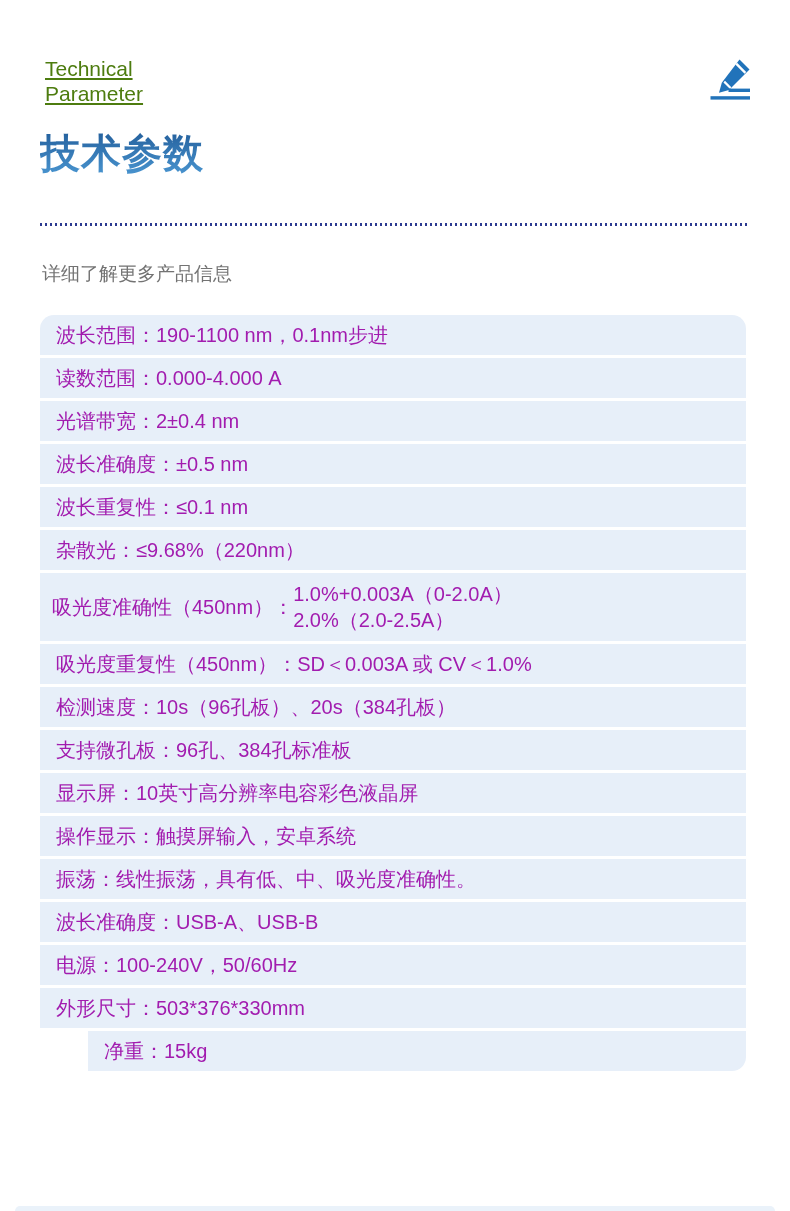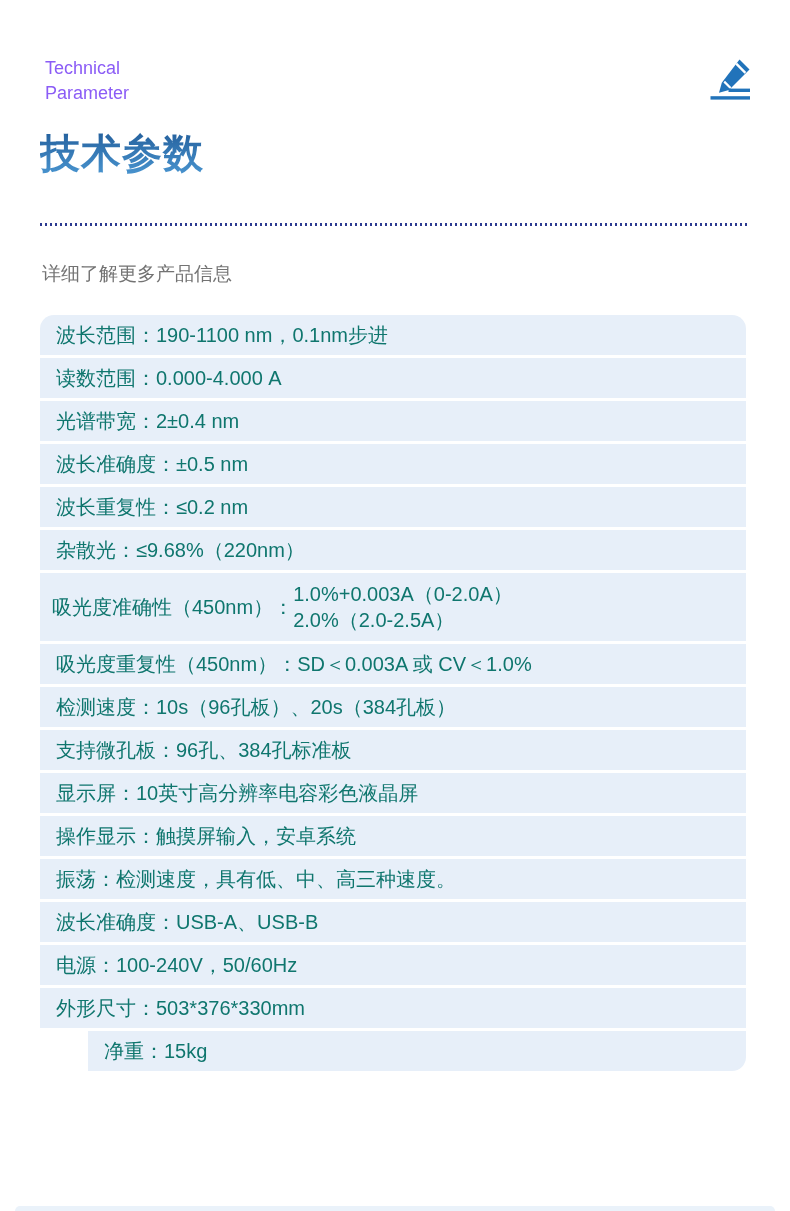--- a/index.html
+++ b/index.html
@@ -14,8 +14,9 @@
 
   .eyebrow {
     position: absolute; left: 45px; top: 56px;
-    font-size: 18px; line-height: 25px;
-    color: #8b5cf6;
+    font-size: 21px; line-height: 25px;
+    color: #4d7c0f;
+    text-decoration: underline;
   }
 
   .pencil-wrap { position: absolute; left: 706px; top: 56px; width: 48px; height: 50px; }

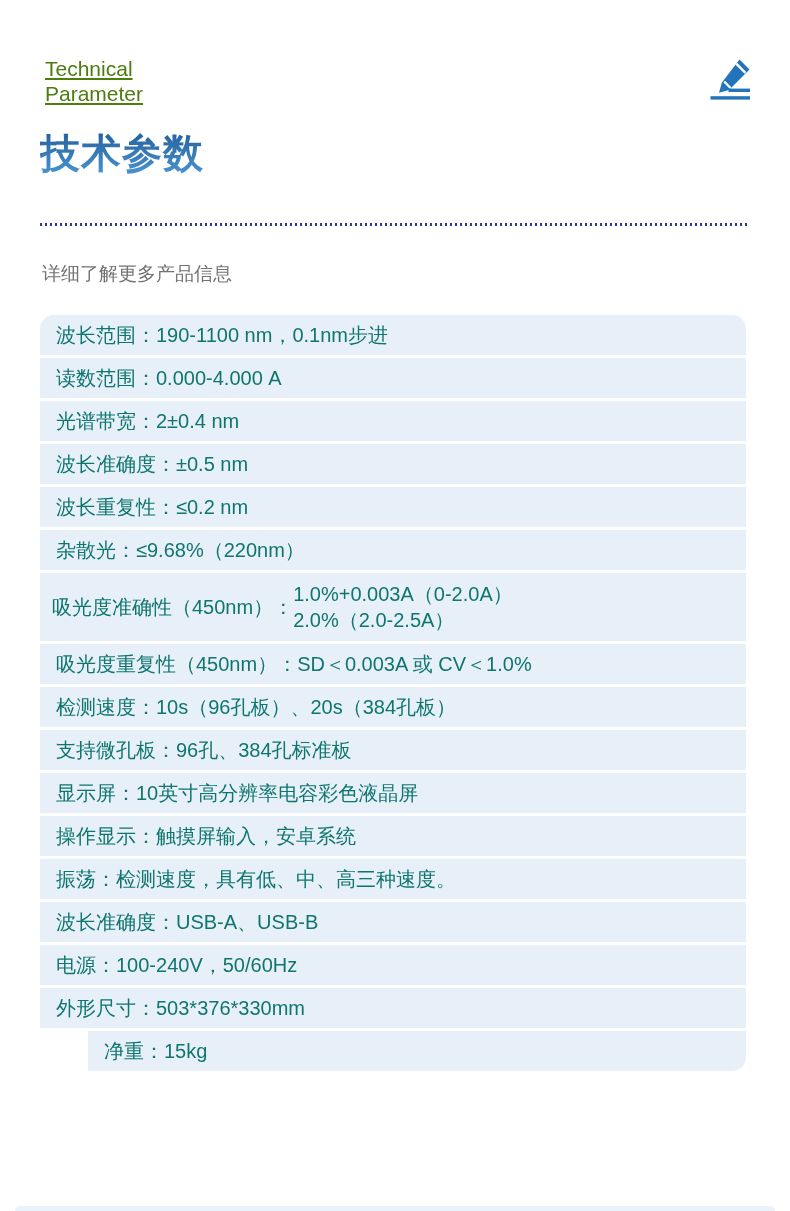--- a/index.html
+++ b/index.html
@@ -49,7 +49,7 @@
     background: #e7eff9;
     padding: 8px 16px;
     font-size: 20px; line-height: 24px;
-    color: #0f766e;
+    color: #a21caf;
     margin-bottom: 3px;
     box-sizing: border-box;
   }

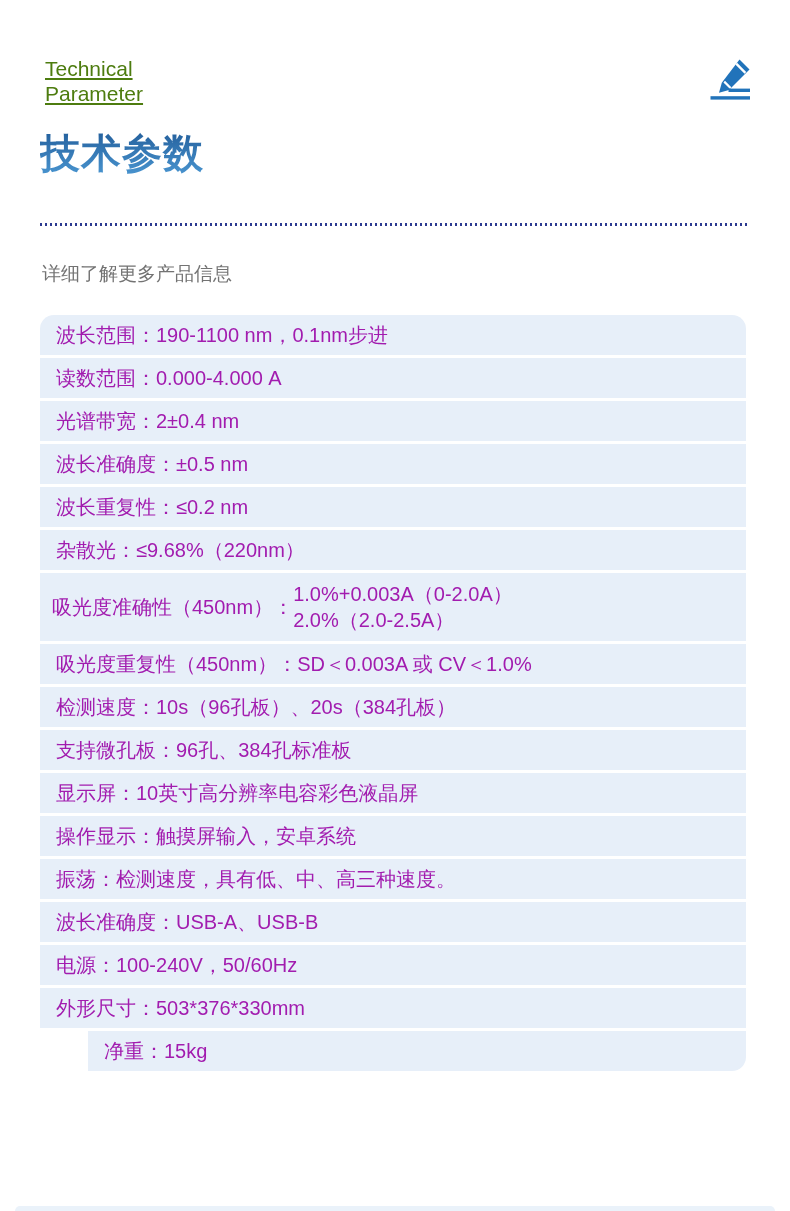--- a/index.html
+++ b/index.html
@@ -97,7 +97,7 @@
     <div class="spec-row"><span>读数范围：0.000-4.000 A</span></div>
     <div class="spec-row"><span>光谱带宽：2±0.4 nm</span></div>
     <div class="spec-row"><span>波长准确度：±0.5 nm</span></div>
-    <div class="spec-row"><span>波长重复性：≤0.2 nm</span></div>
+    <div class="spec-row"><span>波长重复性：≤0.1 nm</span></div>
     <div class="spec-row"><span>杂散光：≤9.68%（220nm）</span></div>
     <div class="spec-row multi">
       <span class="row-label">吸光度准确性（450nm）：</span>

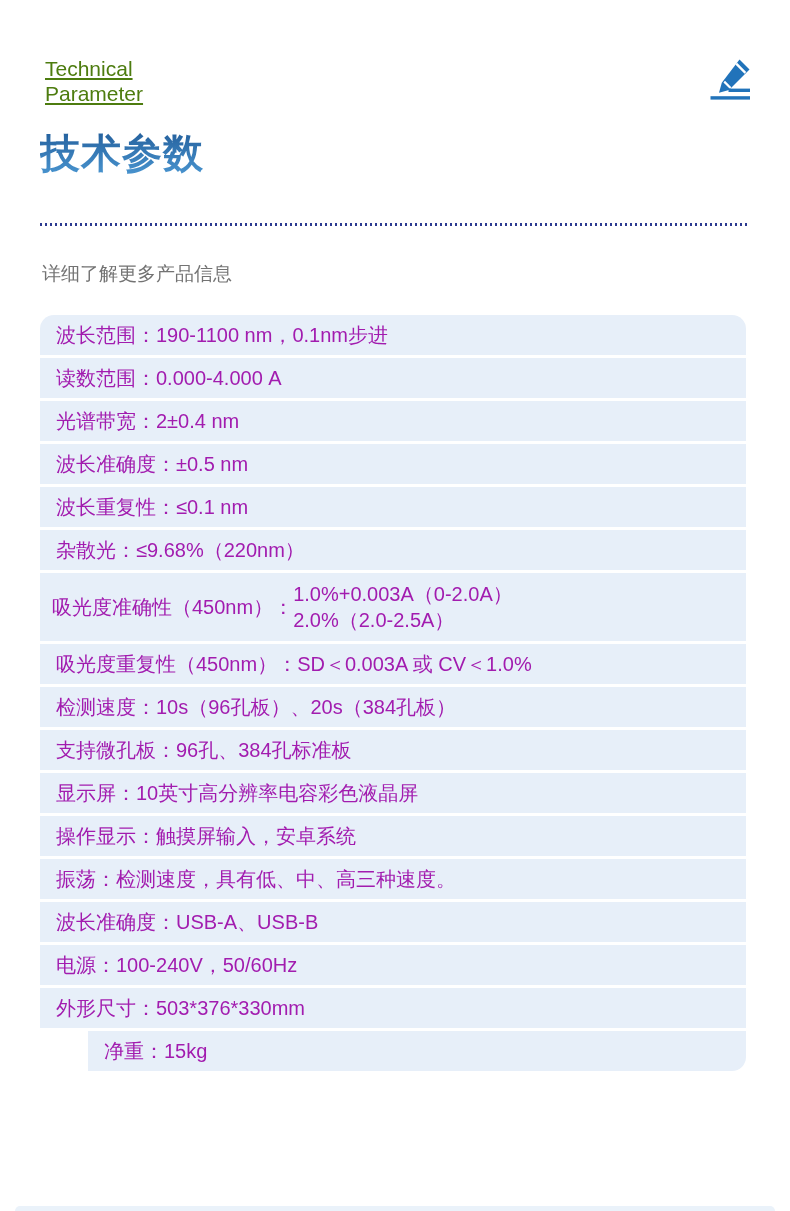--- a/index.html
+++ b/index.html
@@ -111,7 +111,7 @@
     <div class="spec-row"><span>支持微孔板：96孔、384孔标准板</span></div>
     <div class="spec-row"><span>显示屏：10英寸高分辨率电容彩色液晶屏</span></div>
     <div class="spec-row"><span>操作显示：触摸屏输入，安卓系统</span></div>
-    <div class="spec-row"><span>振荡：检测速度，具有低、中、高三种速度。</span></div>
+    <div class="spec-row"><span>振荡：线性振荡，具有低、中、吸光度准确性。</span></div>
     <div class="spec-row"><span>波长准确度：USB-A、USB-B</span></div>
     <div class="spec-row"><span>电源：100-240V，50/60Hz</span></div>
     <div class="spec-row"><span>外形尺寸：503*376*330mm</span></div>

